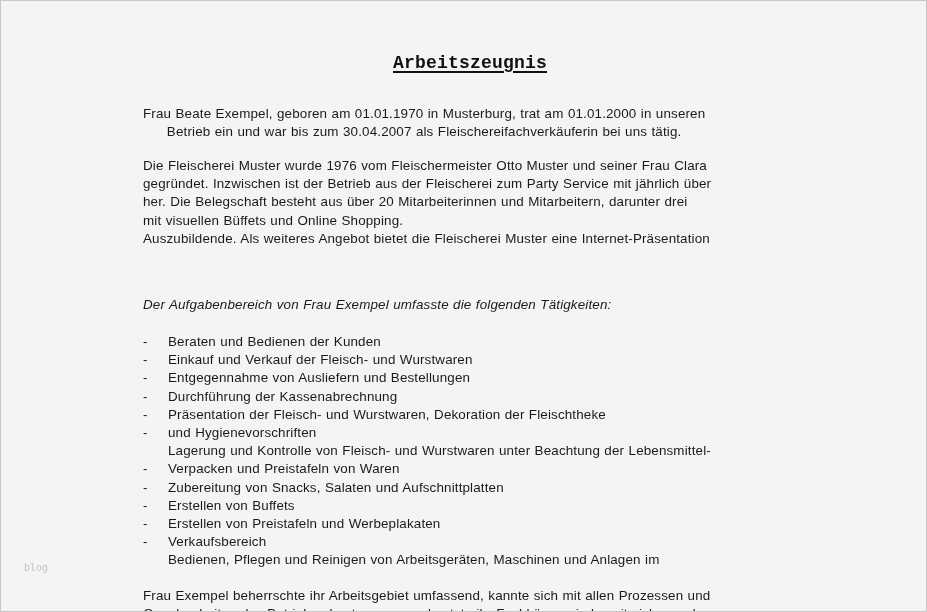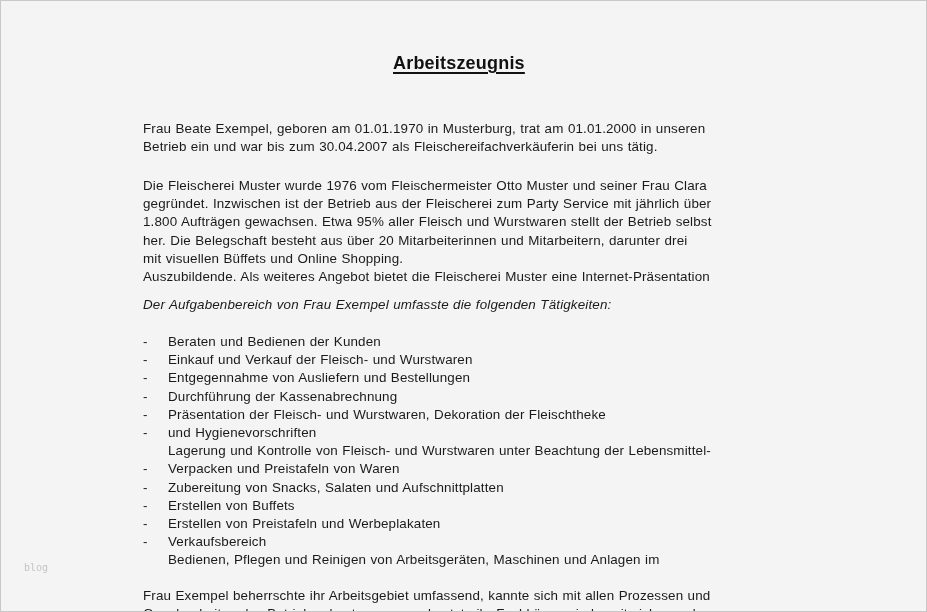--- a/index.html
+++ b/index.html
@@ -33,7 +33,7 @@
       position: absolute;
       left: 392px;
       top: 52px;
-      font-family: Liberation Sans, sans-serif;
+      font-family: Liberation Mono, monospace;
       font-weight: bold;
       font-size: 18px;
       color: #111;

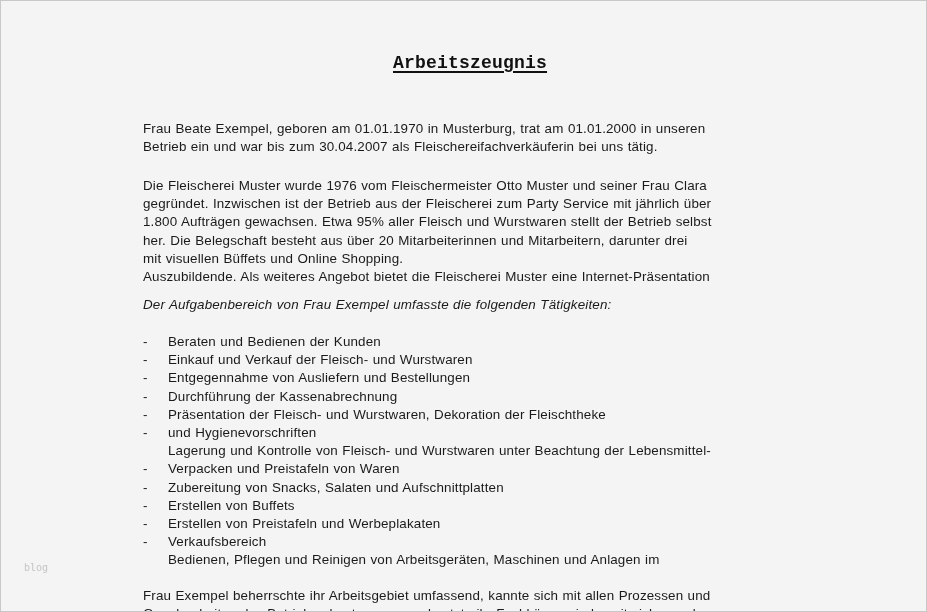--- a/index.html
+++ b/index.html
@@ -48,7 +48,7 @@
       margin: 0;
       line-height: 18.2px;
     }
-    .p1 { top: 119px; }
+    .p1 { top: 104px; text-align: center; }
     .p2 { top: 176px; }
     .p3 { top: 295px; font-style: italic; }
     .p4 { top: 586px; }

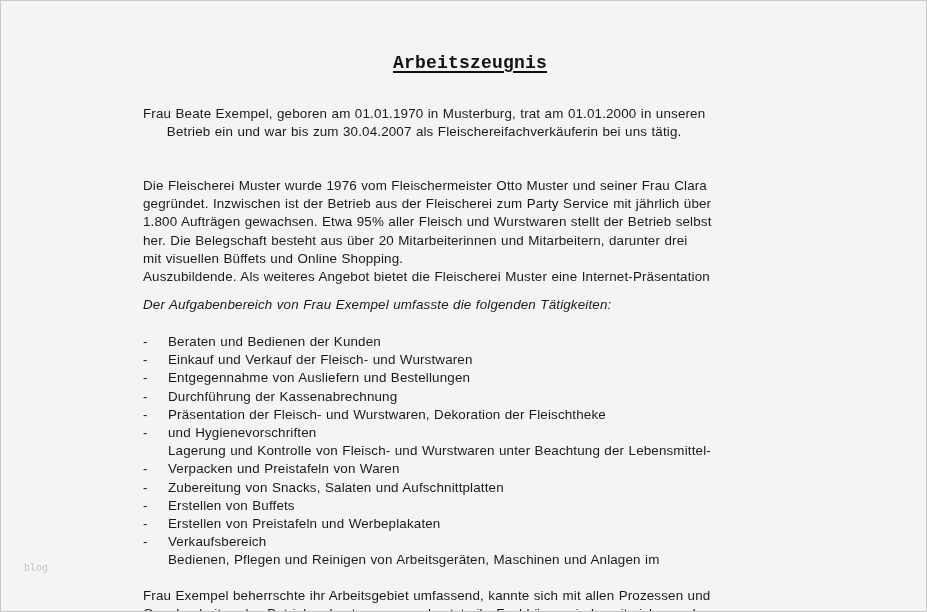--- a/index.html
+++ b/index.html
@@ -49,7 +49,7 @@
       line-height: 18.2px;
     }
     .p1 { top: 104px; text-align: center; }
-    .p2 { top: 176px; }
+    .p2 { top: 156px; }
     .p3 { top: 295px; font-style: italic; }
     .p4 { top: 586px; }
     .list {

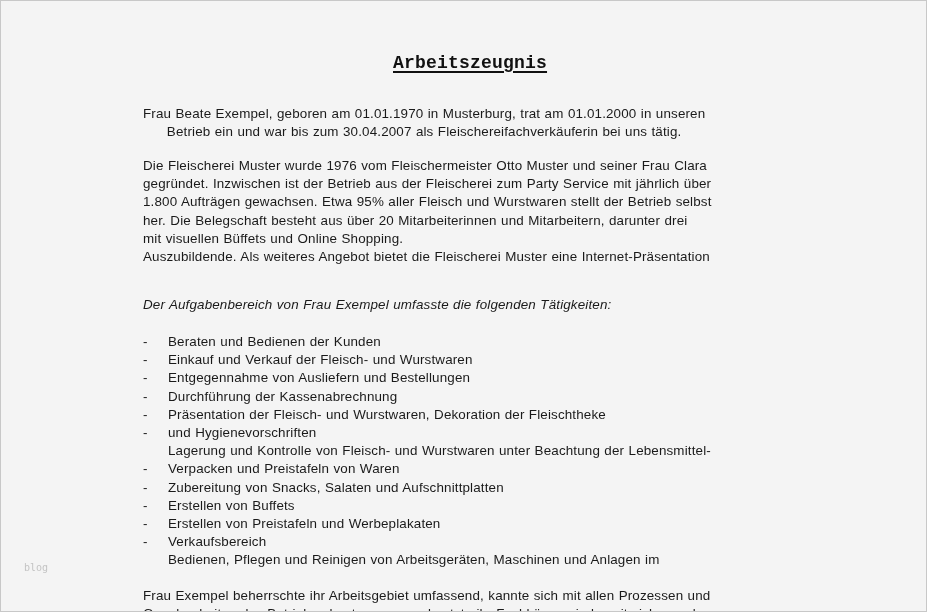--- a/index.html
+++ b/index.html
@@ -95,7 +95,6 @@
     <p class="para p2">
       <span class="line">Die Fleischerei Muster wurde 1976 vom Fleischermeister Otto Muster und seiner Frau Clara</span>
       <span class="line">gegründet. Inzwischen ist der Betrieb aus der Fleischerei zum Party Service mit jährlich über</span>
-      <span class="line">1.800 Aufträgen gewachsen. Etwa 95% aller Fleisch und Wurstwaren stellt der Betrieb selbst</span>
       <span class="line">her. Die Belegschaft besteht aus über 20 Mitarbeiterinnen und Mitarbeitern, darunter drei</span>
       <span class="line">mit visuellen Büffets und Online Shopping.</span>
       <span class="line">Auszubildende. Als weiteres Angebot bietet die Fleischerei Muster eine Internet-Präsentation</span>

